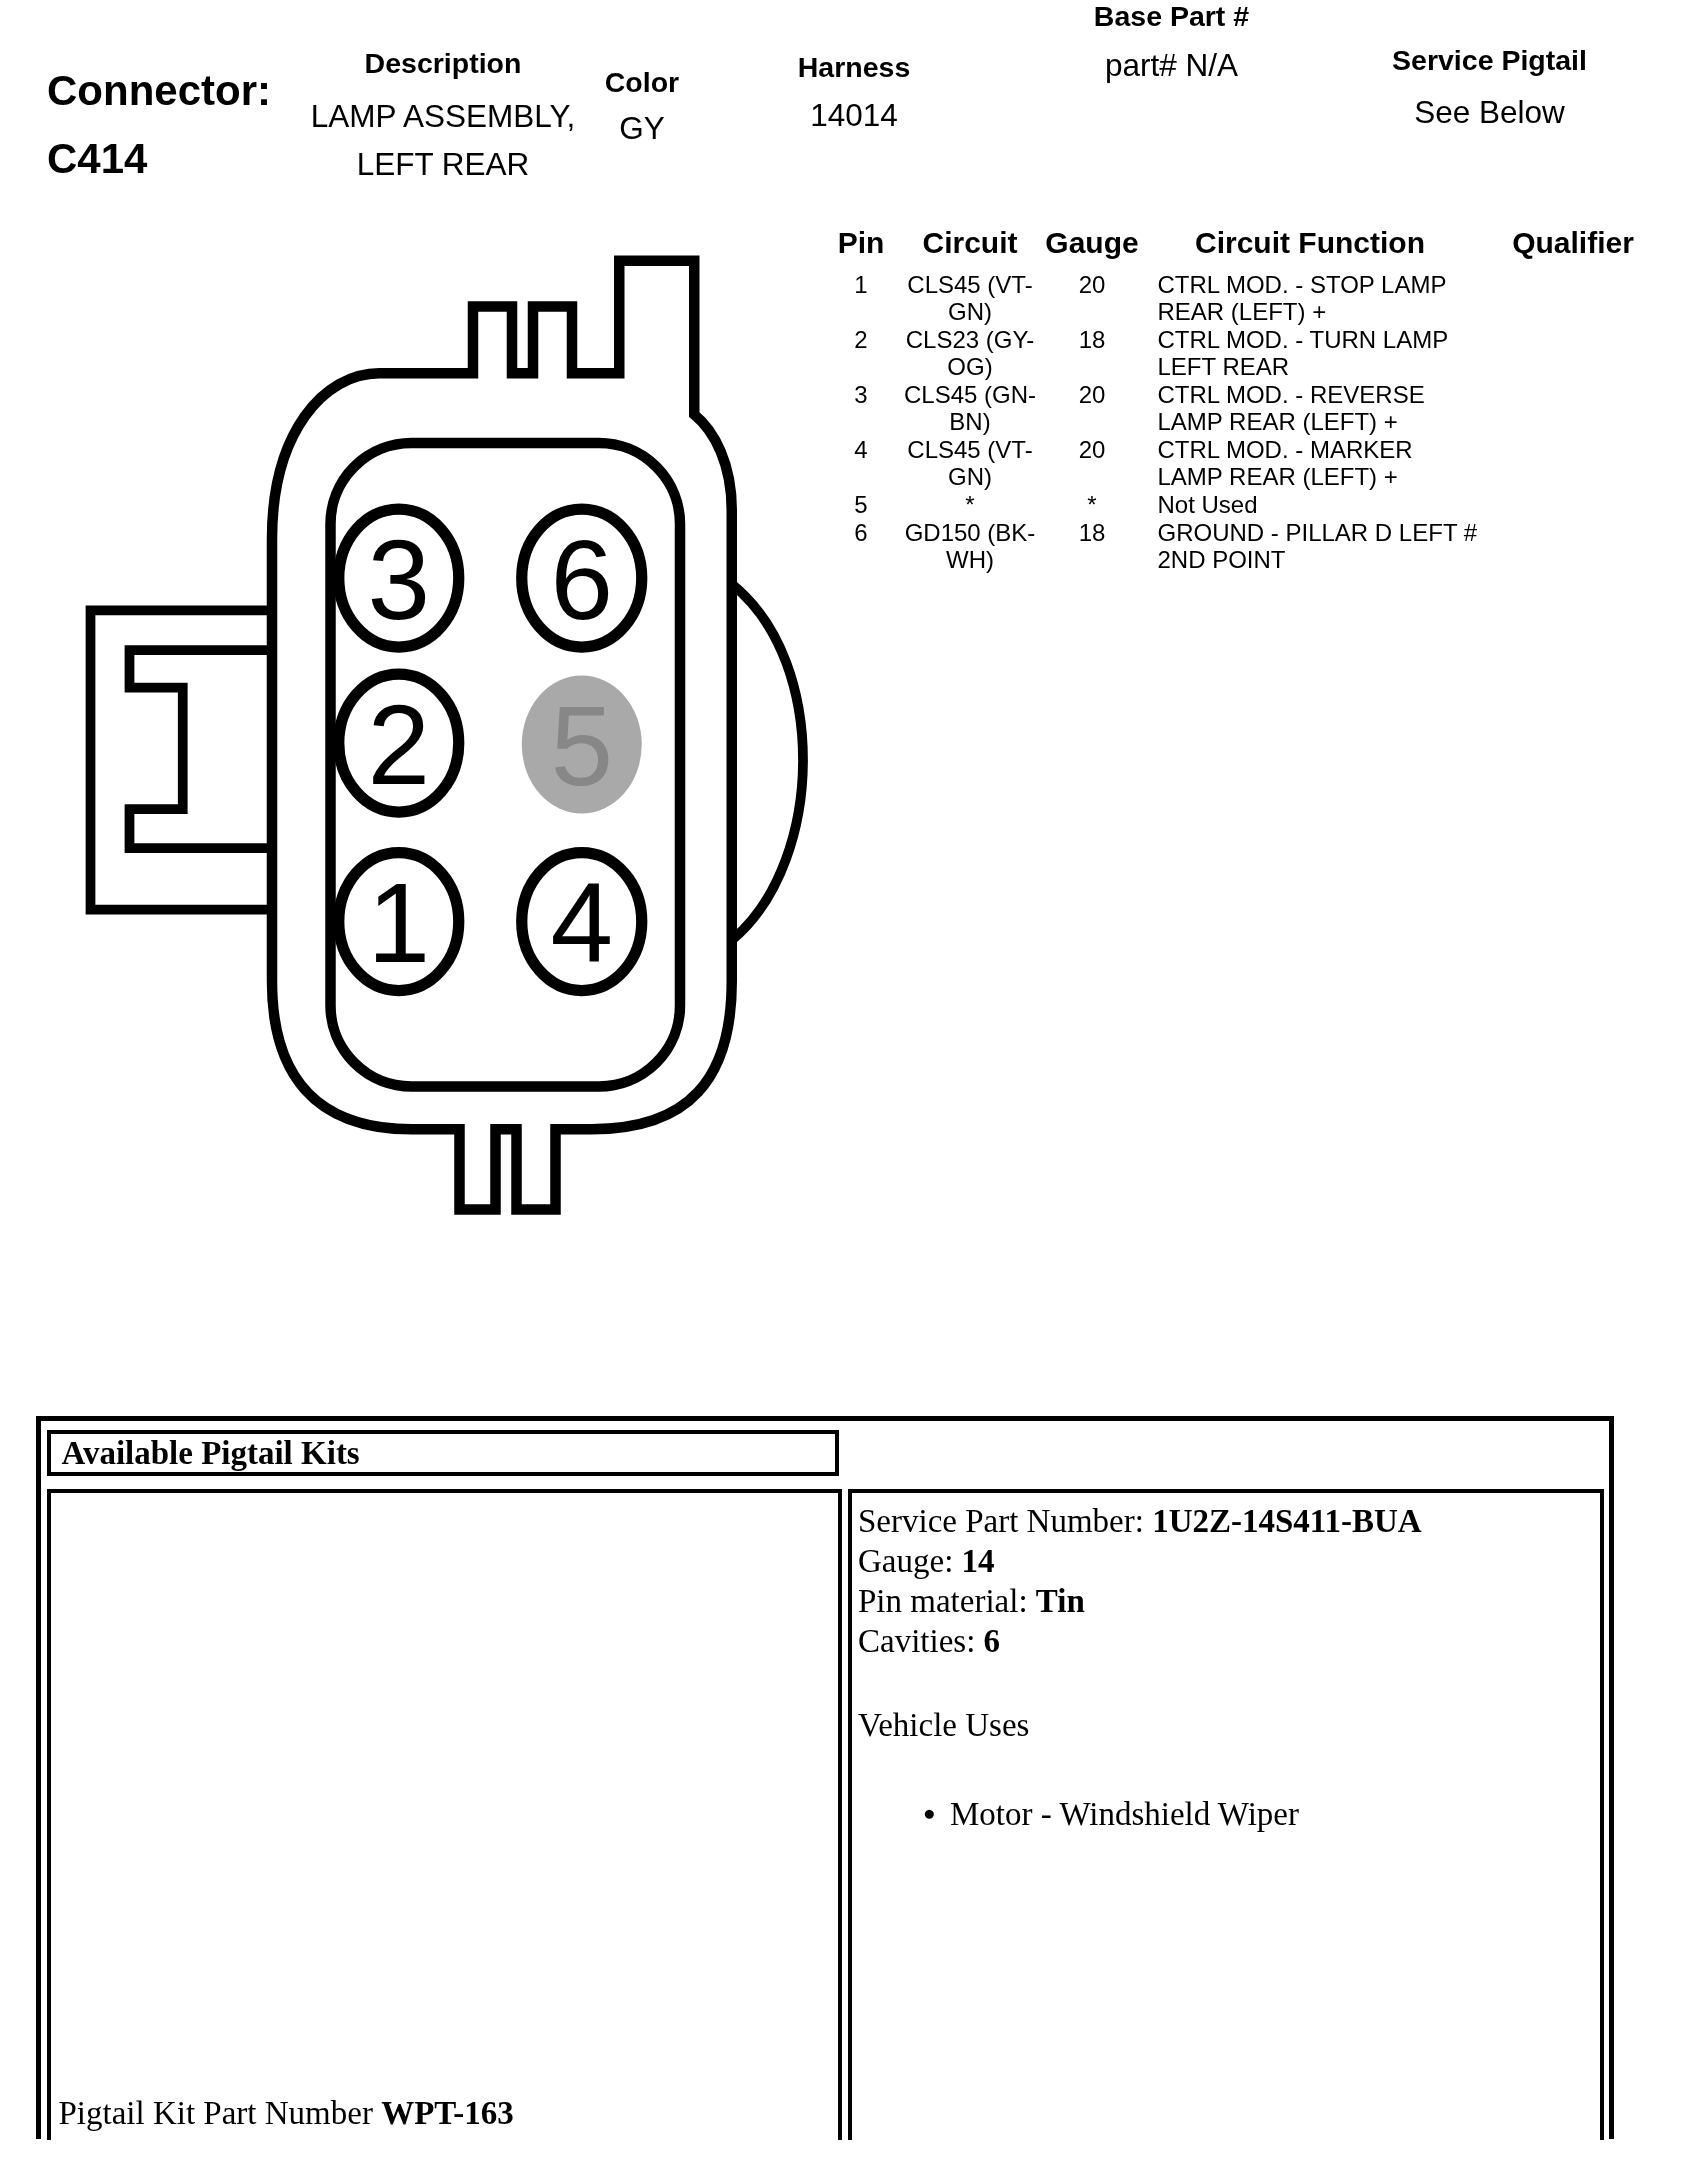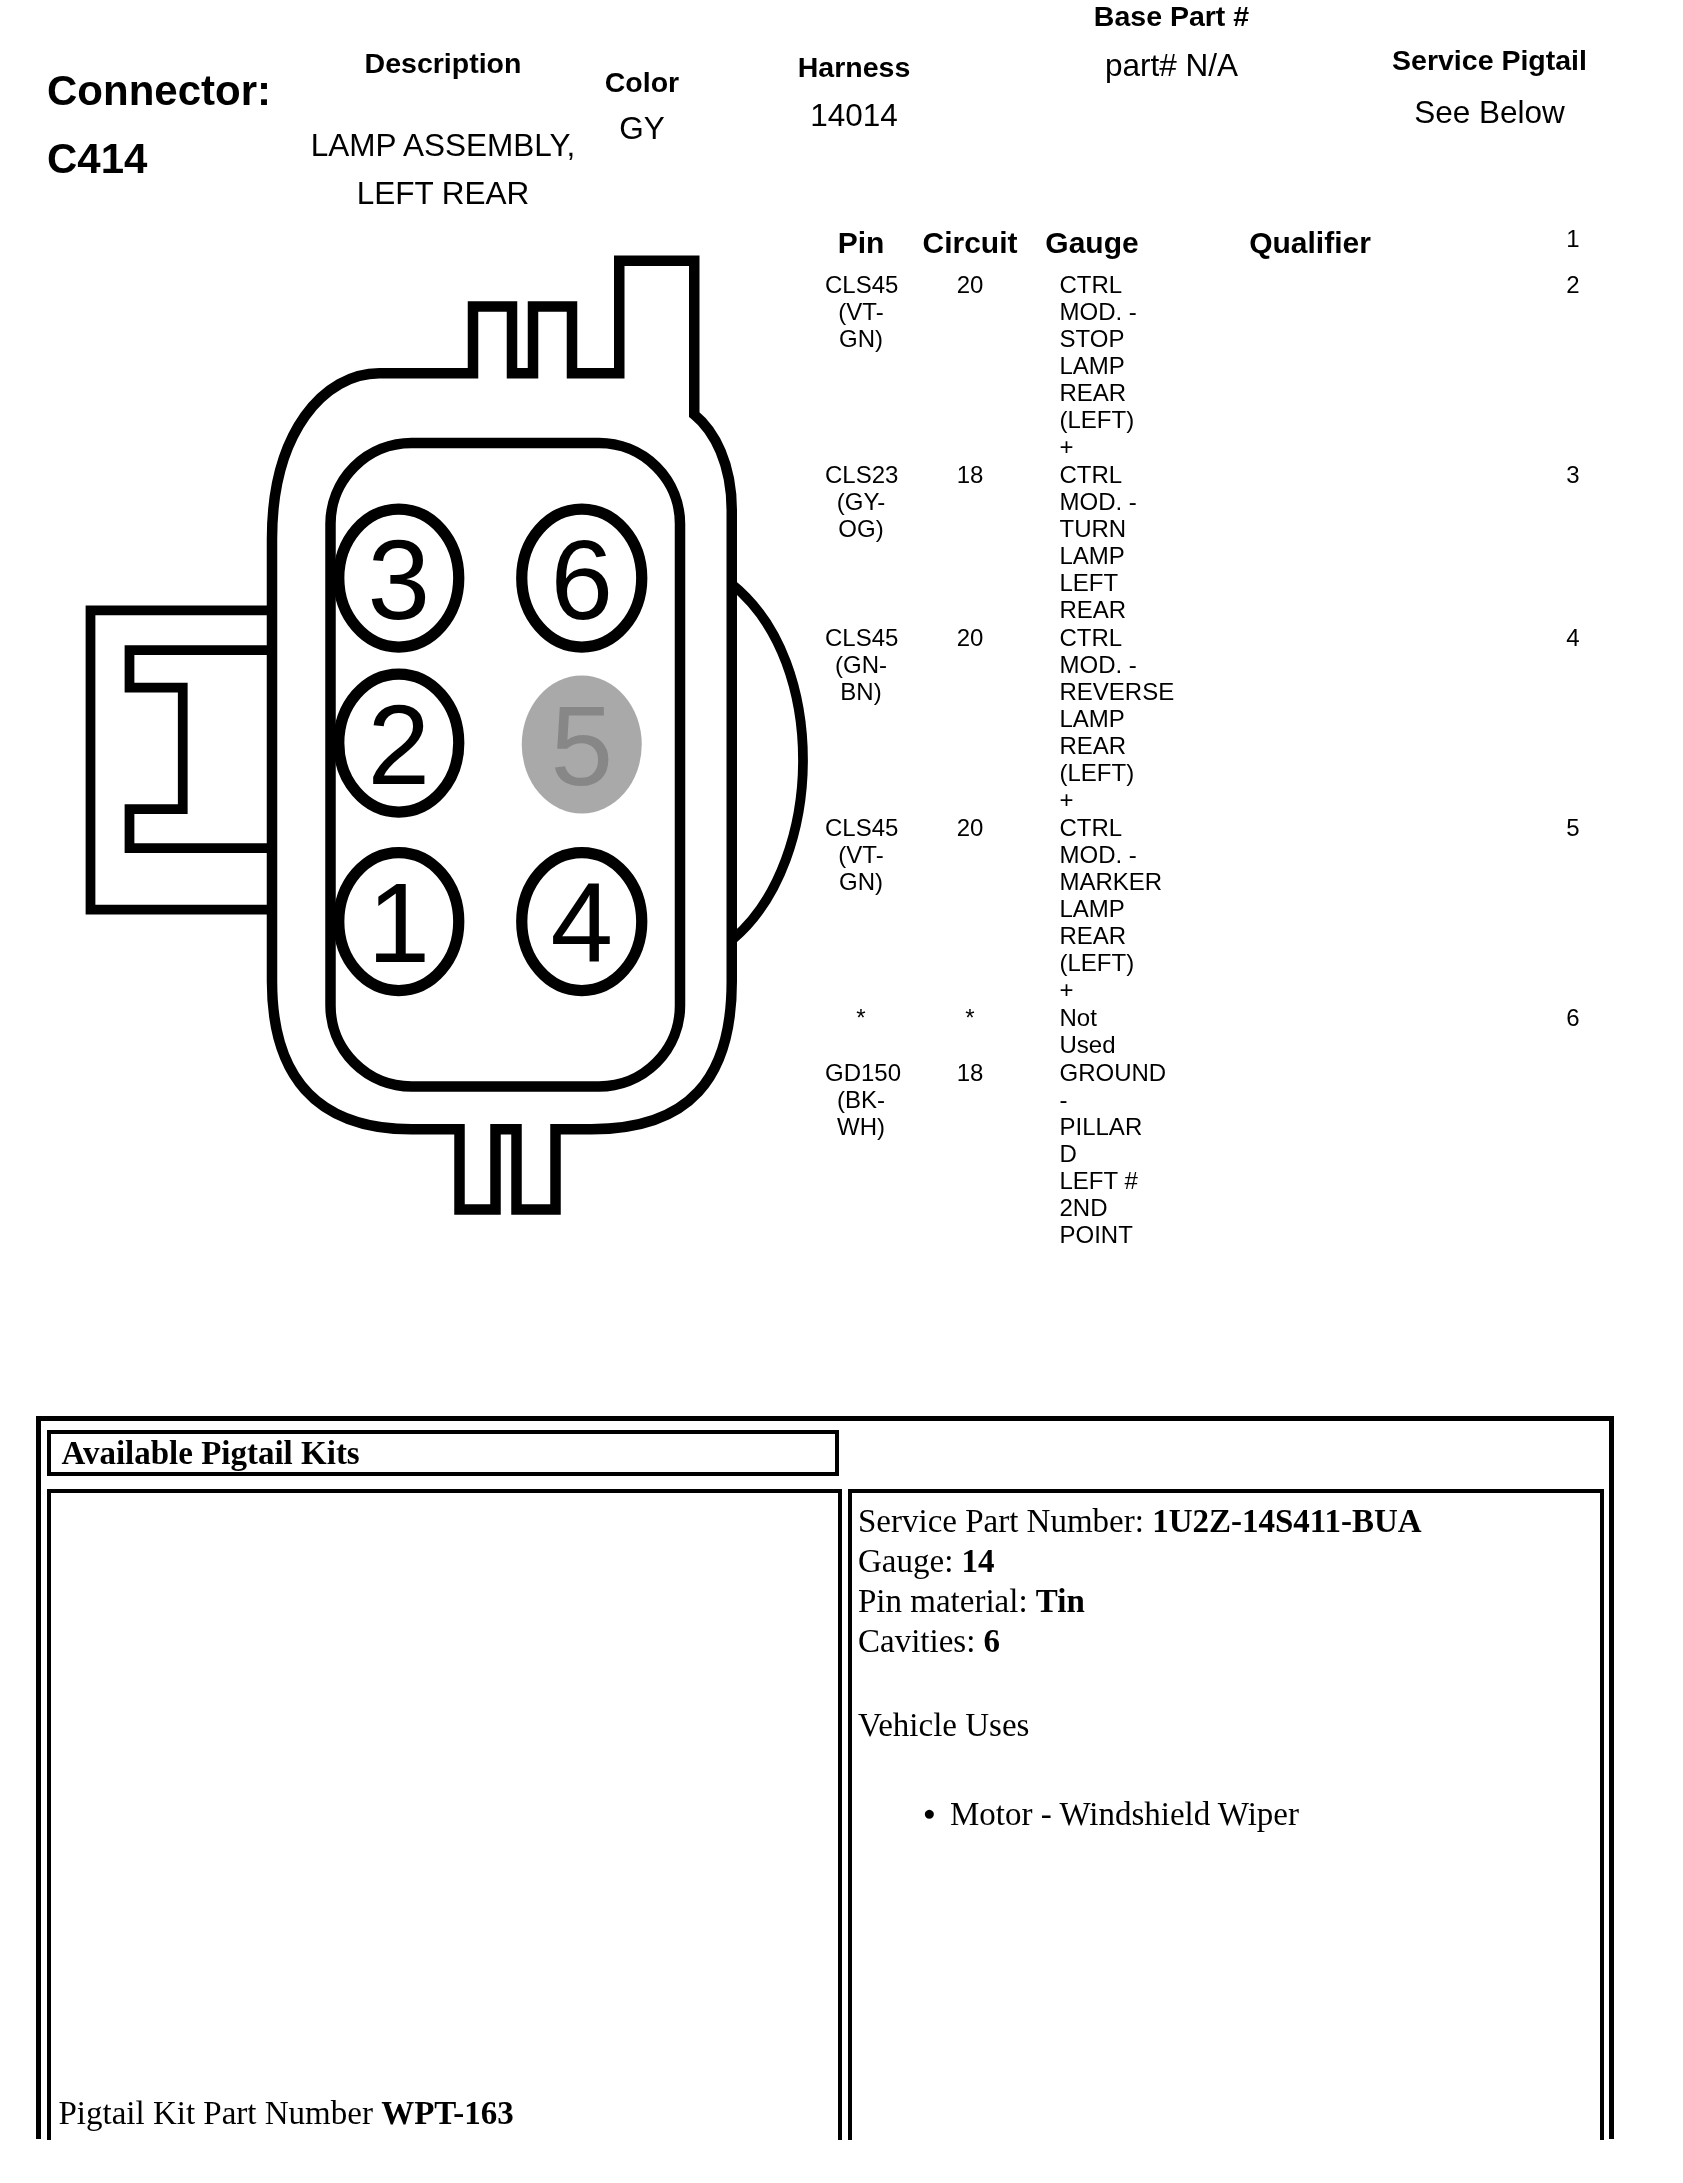--- a/index.html
+++ b/index.html
@@ -57,7 +57,7 @@
 <div id="header-cols">
     <div class="abs hcol" style="left: 293px; top: 0px; width: 300px;">
       <div class="hlabel" style="margin-top: 47px;">Description</div>
-      <div style="margin-top: 41px;">
+      <div style="margin-top: 12px;">
         <div class="hval">LAMP ASSEMBLY,</div>
         <div class="hval">LEFT REAR</div>
       </div>

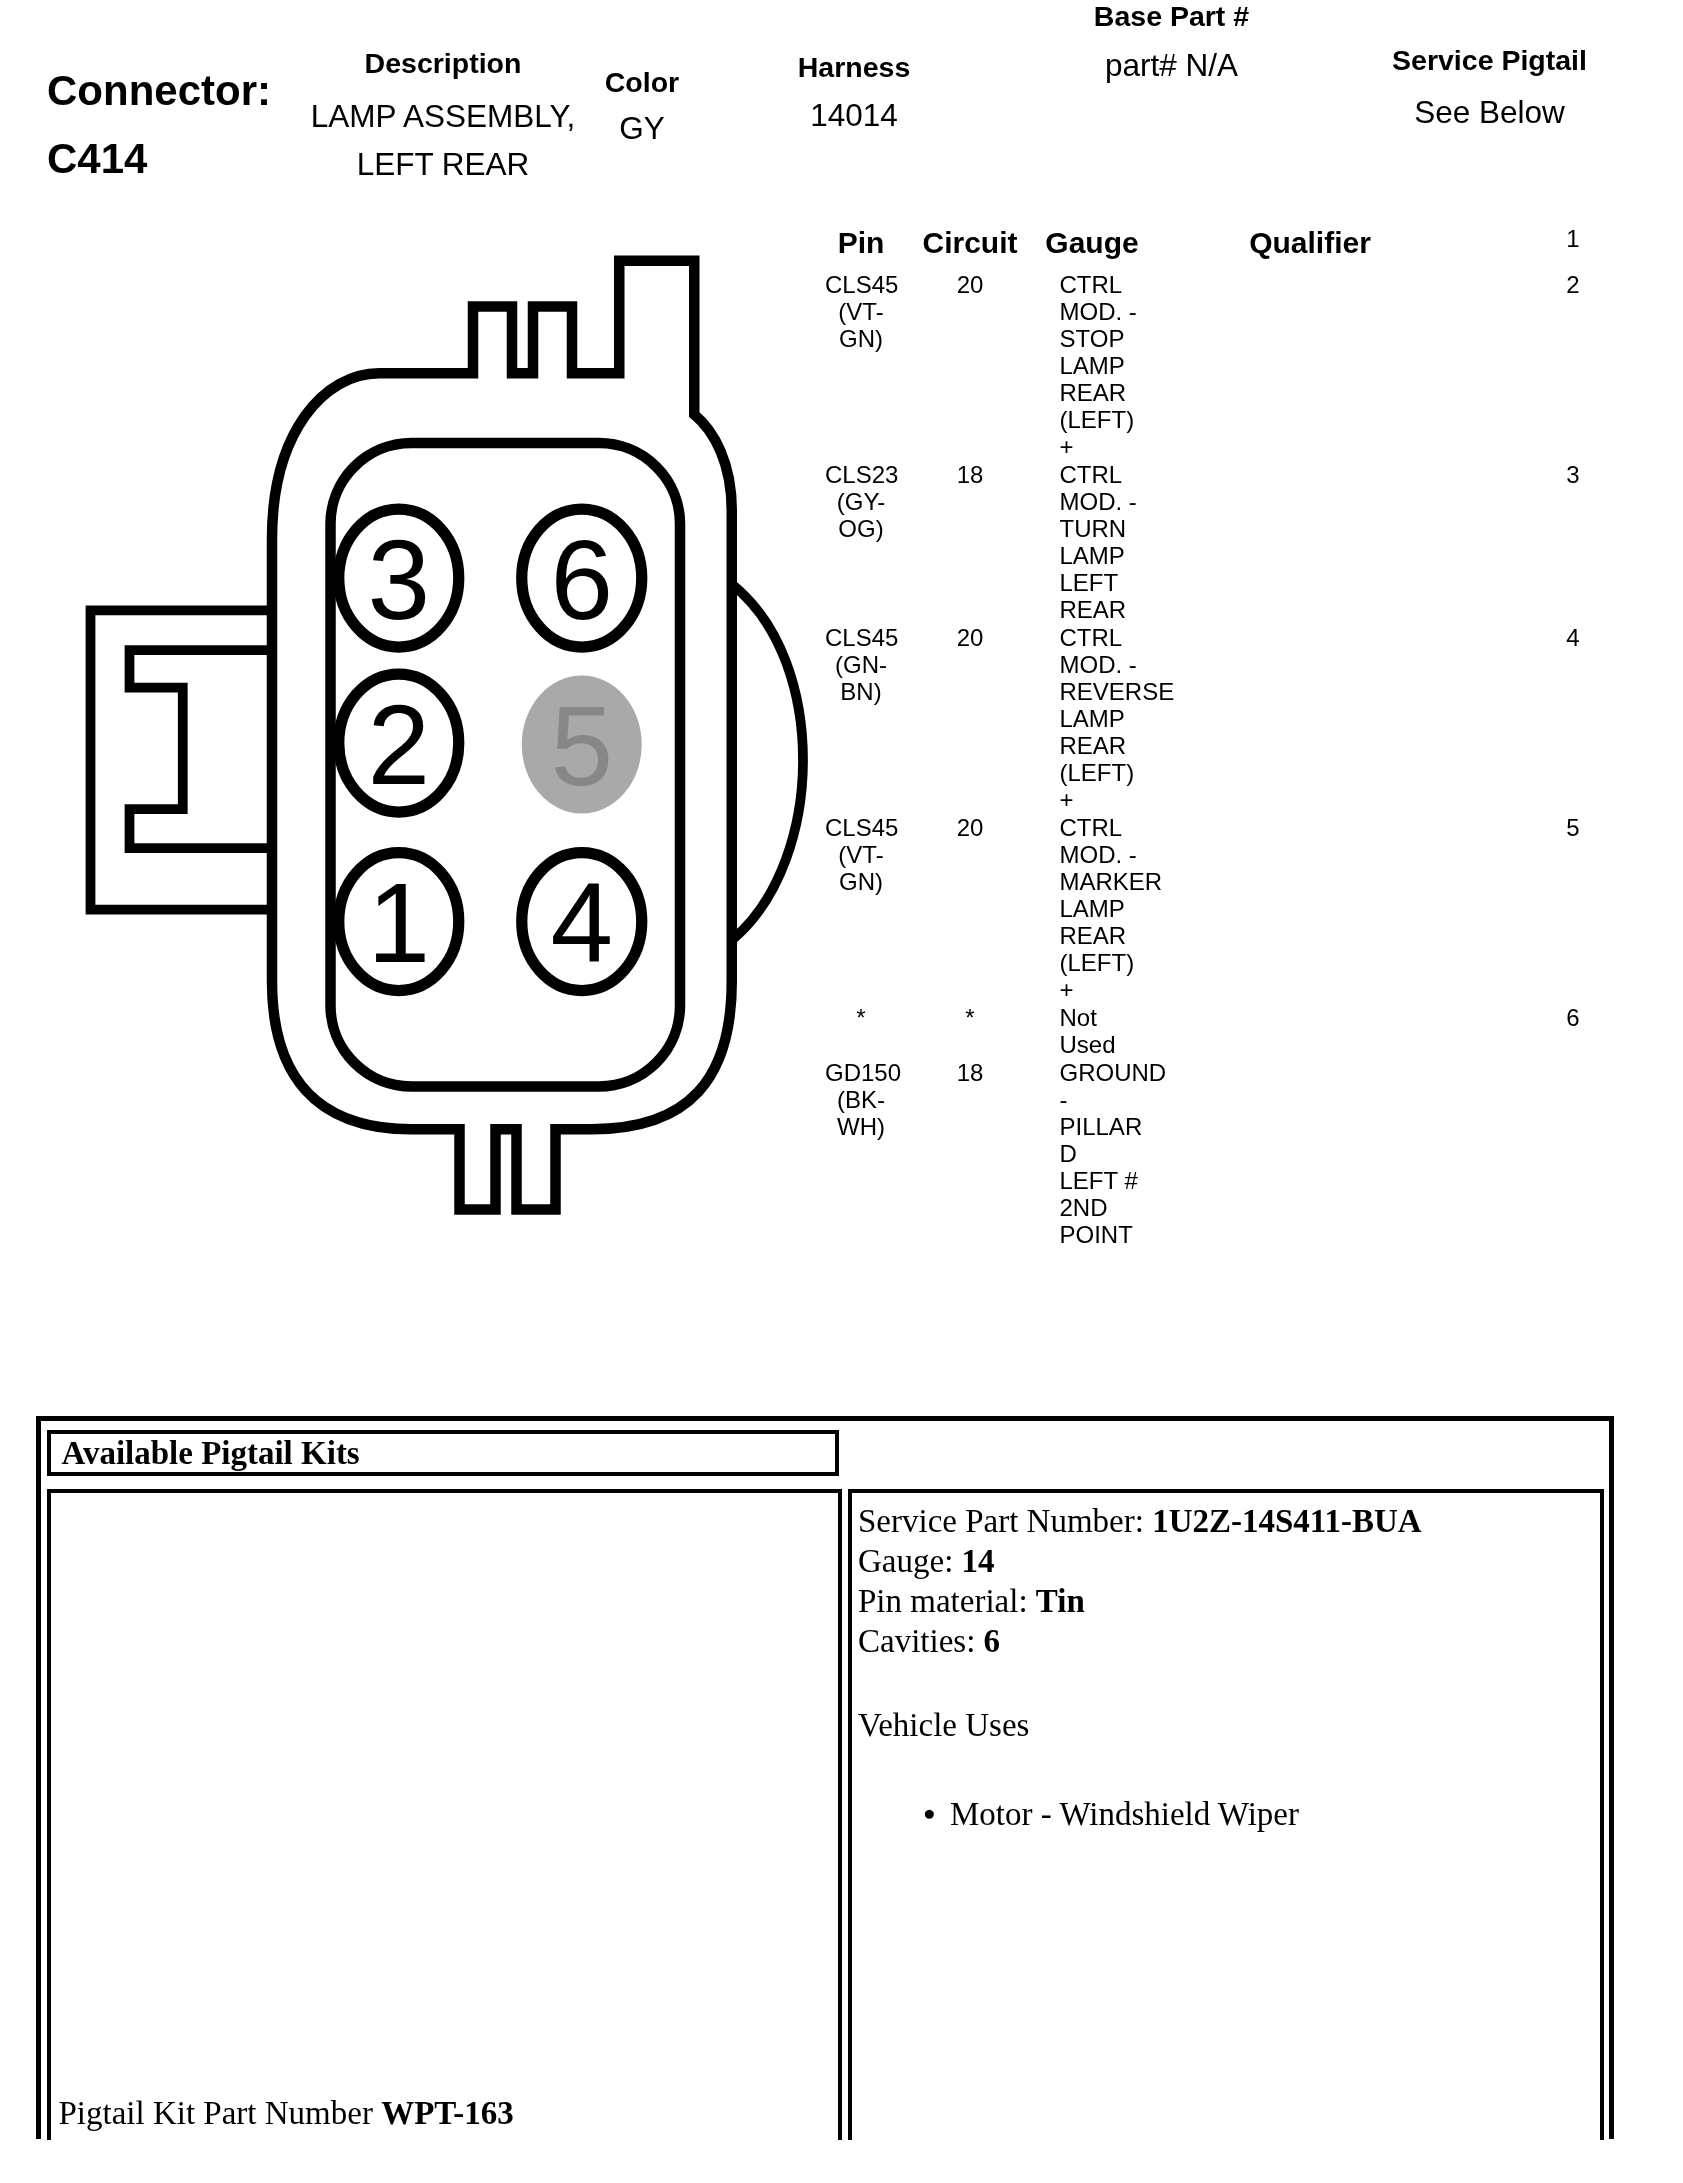--- a/index.html
+++ b/index.html
@@ -93,6 +93,7 @@
       <div class="pt-head c-center">Pin</div>
       <div class="pt-head c-center">Circuit</div>
       <div class="pt-head c-center">Gauge</div>
+      <div class="pt-head c-center">Circuit Function</div>
       <div class="pt-head c-center">Qualifier</div>
       <div class="pt-cell c-center">1</div>
       <div class="pt-cell c-center">

